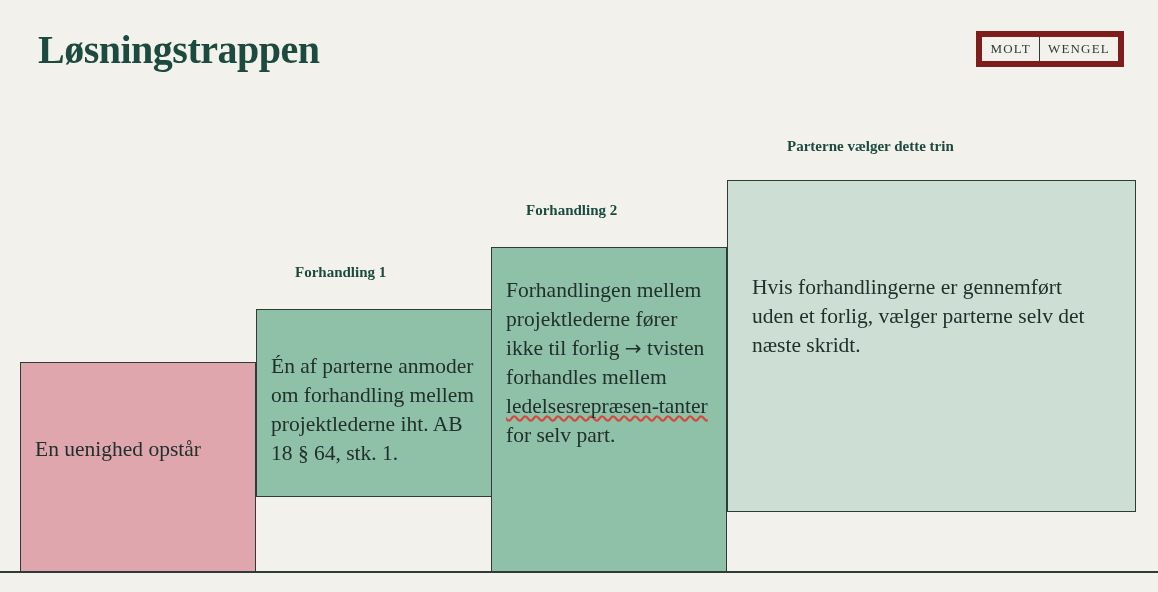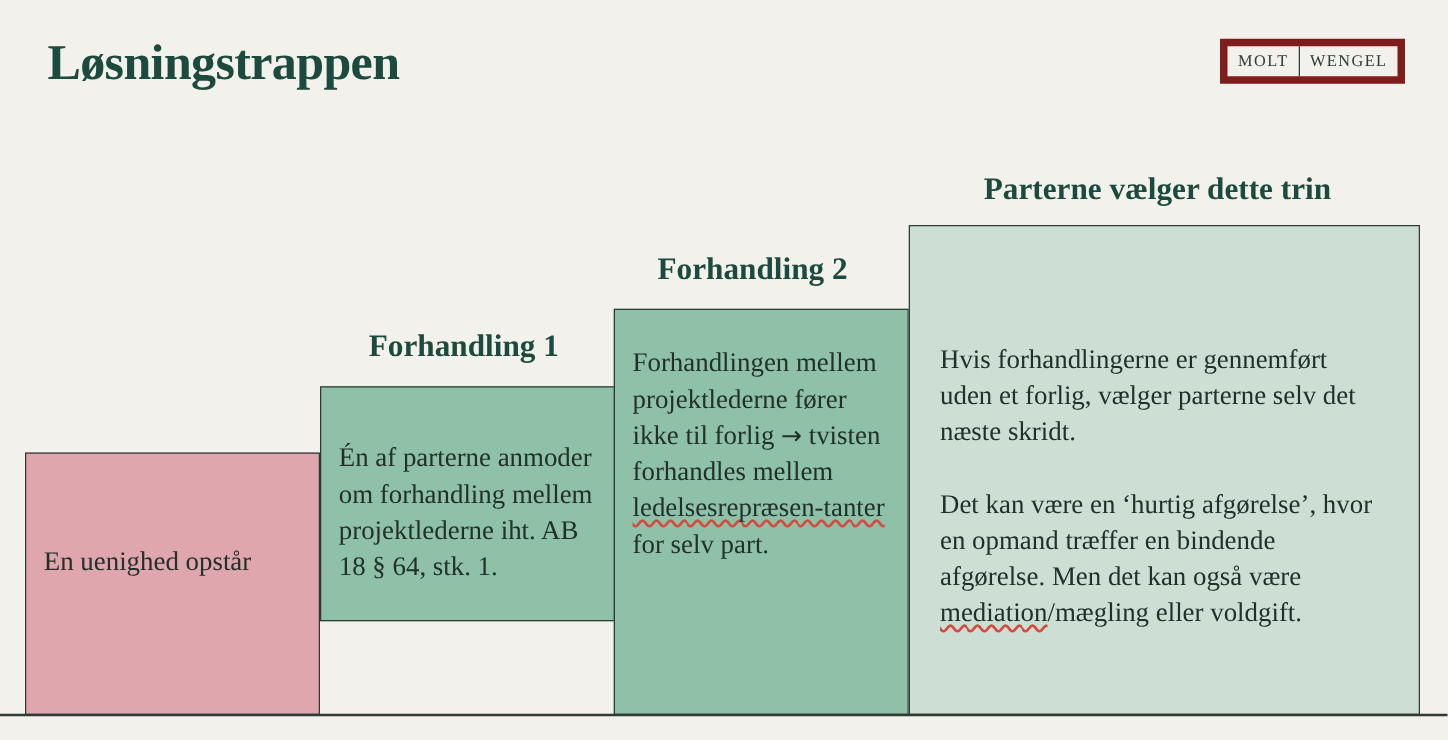--- a/index.html
+++ b/index.html
@@ -72,7 +72,7 @@
     position: absolute;
     font-family: "Liberation Serif", serif;
     font-weight: bold;
-    font-size: 25px;
+    font-size: 15px;
     color: #1d4a3f;
     white-space: nowrap;
   }

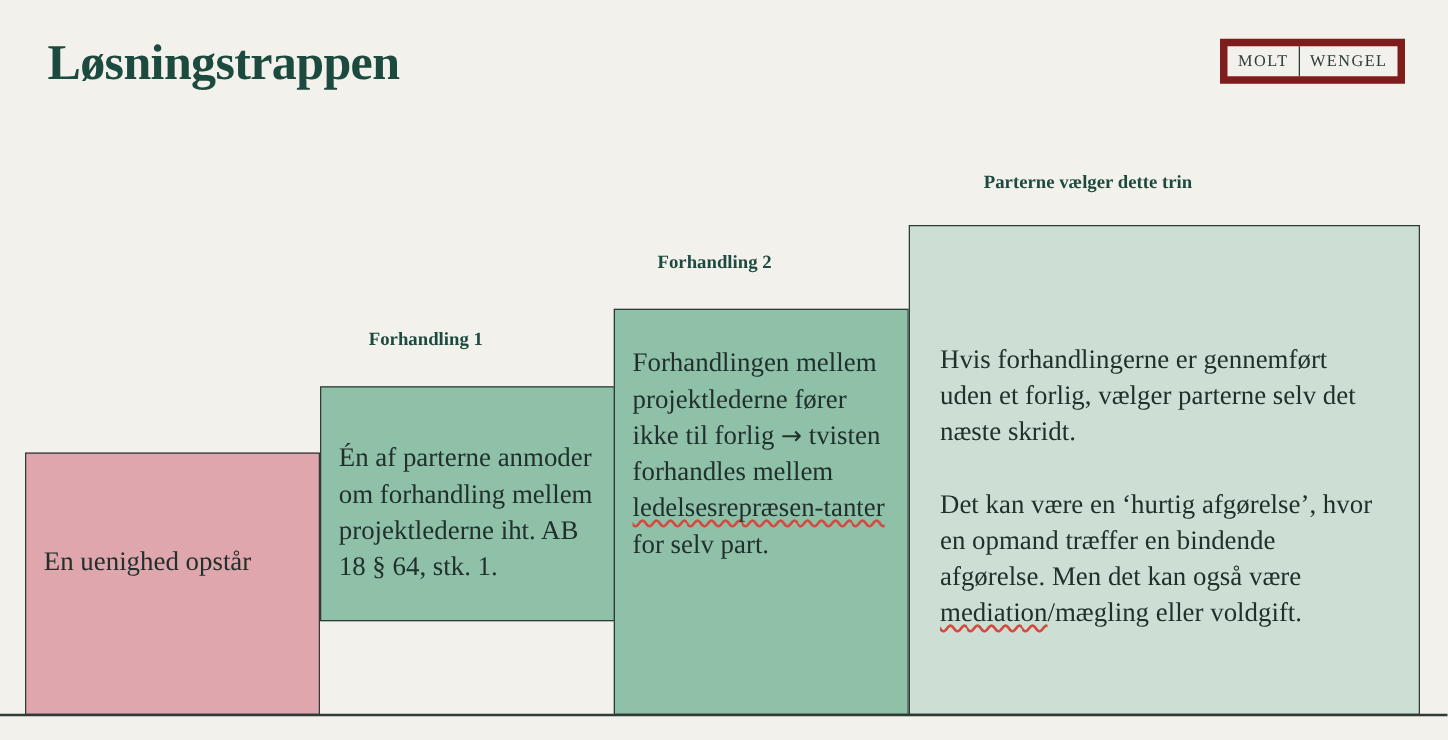--- a/index.html
+++ b/index.html
@@ -126,7 +126,7 @@
     left: 727px;
     top: 180px;
     width: 409px;
-    height: 392px;
+    height: 332px;
     background: #cddfd4;
   }
   #step-4 .step-body {

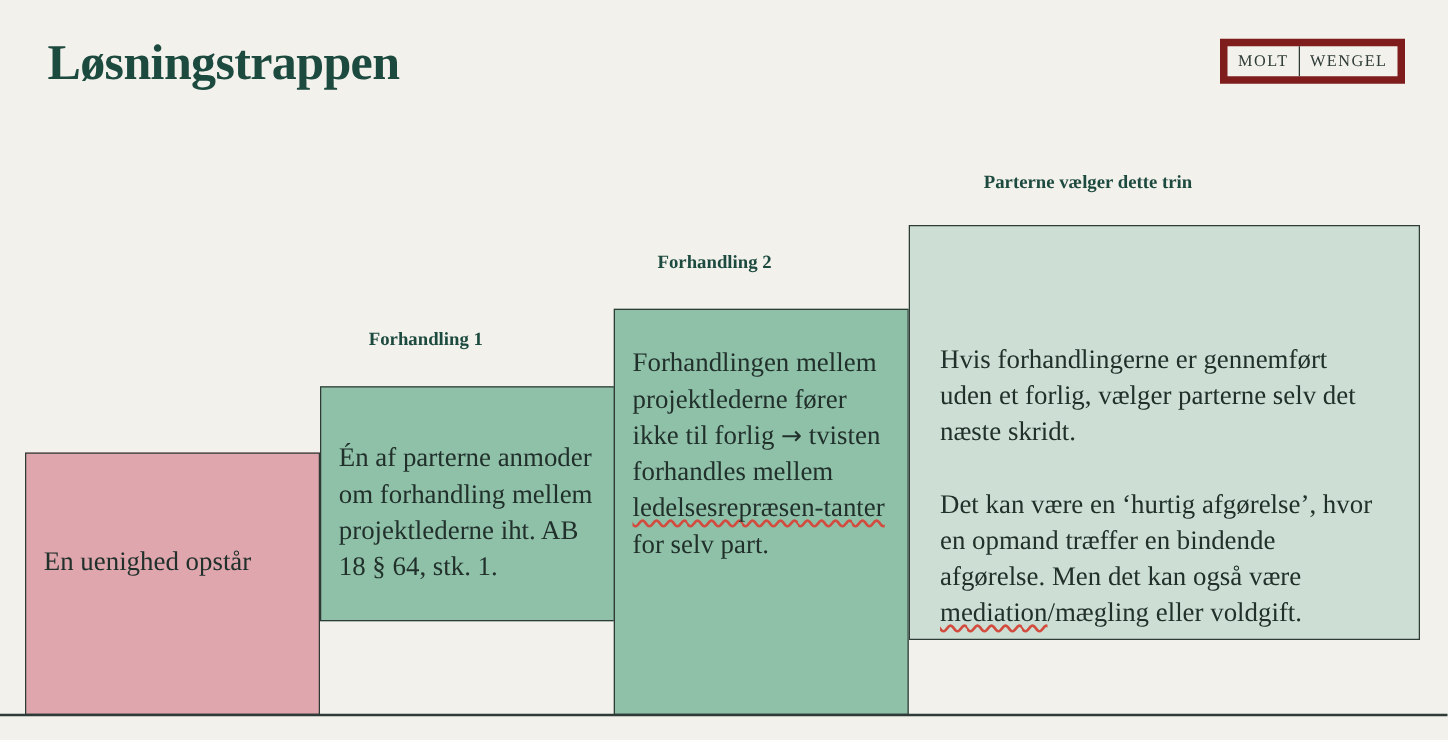--- a/index.html
+++ b/index.html
@@ -184,7 +184,6 @@
 <div class="step" id="step-4">
   <div class="step-body">
     <p>Hvis forhandlingerne er gennemført uden et forlig, vælger parterne selv det næste skridt.</p>
-    <p><span>Det kan være en ‘hurtig afgørelse’, hvor en opmand træffer en bindende afgørelse. Men det kan også være </span><span class="spellerr">mediation</span><span>/mægling eller voldgift.</span></p>
   </div>
 </div>
 

